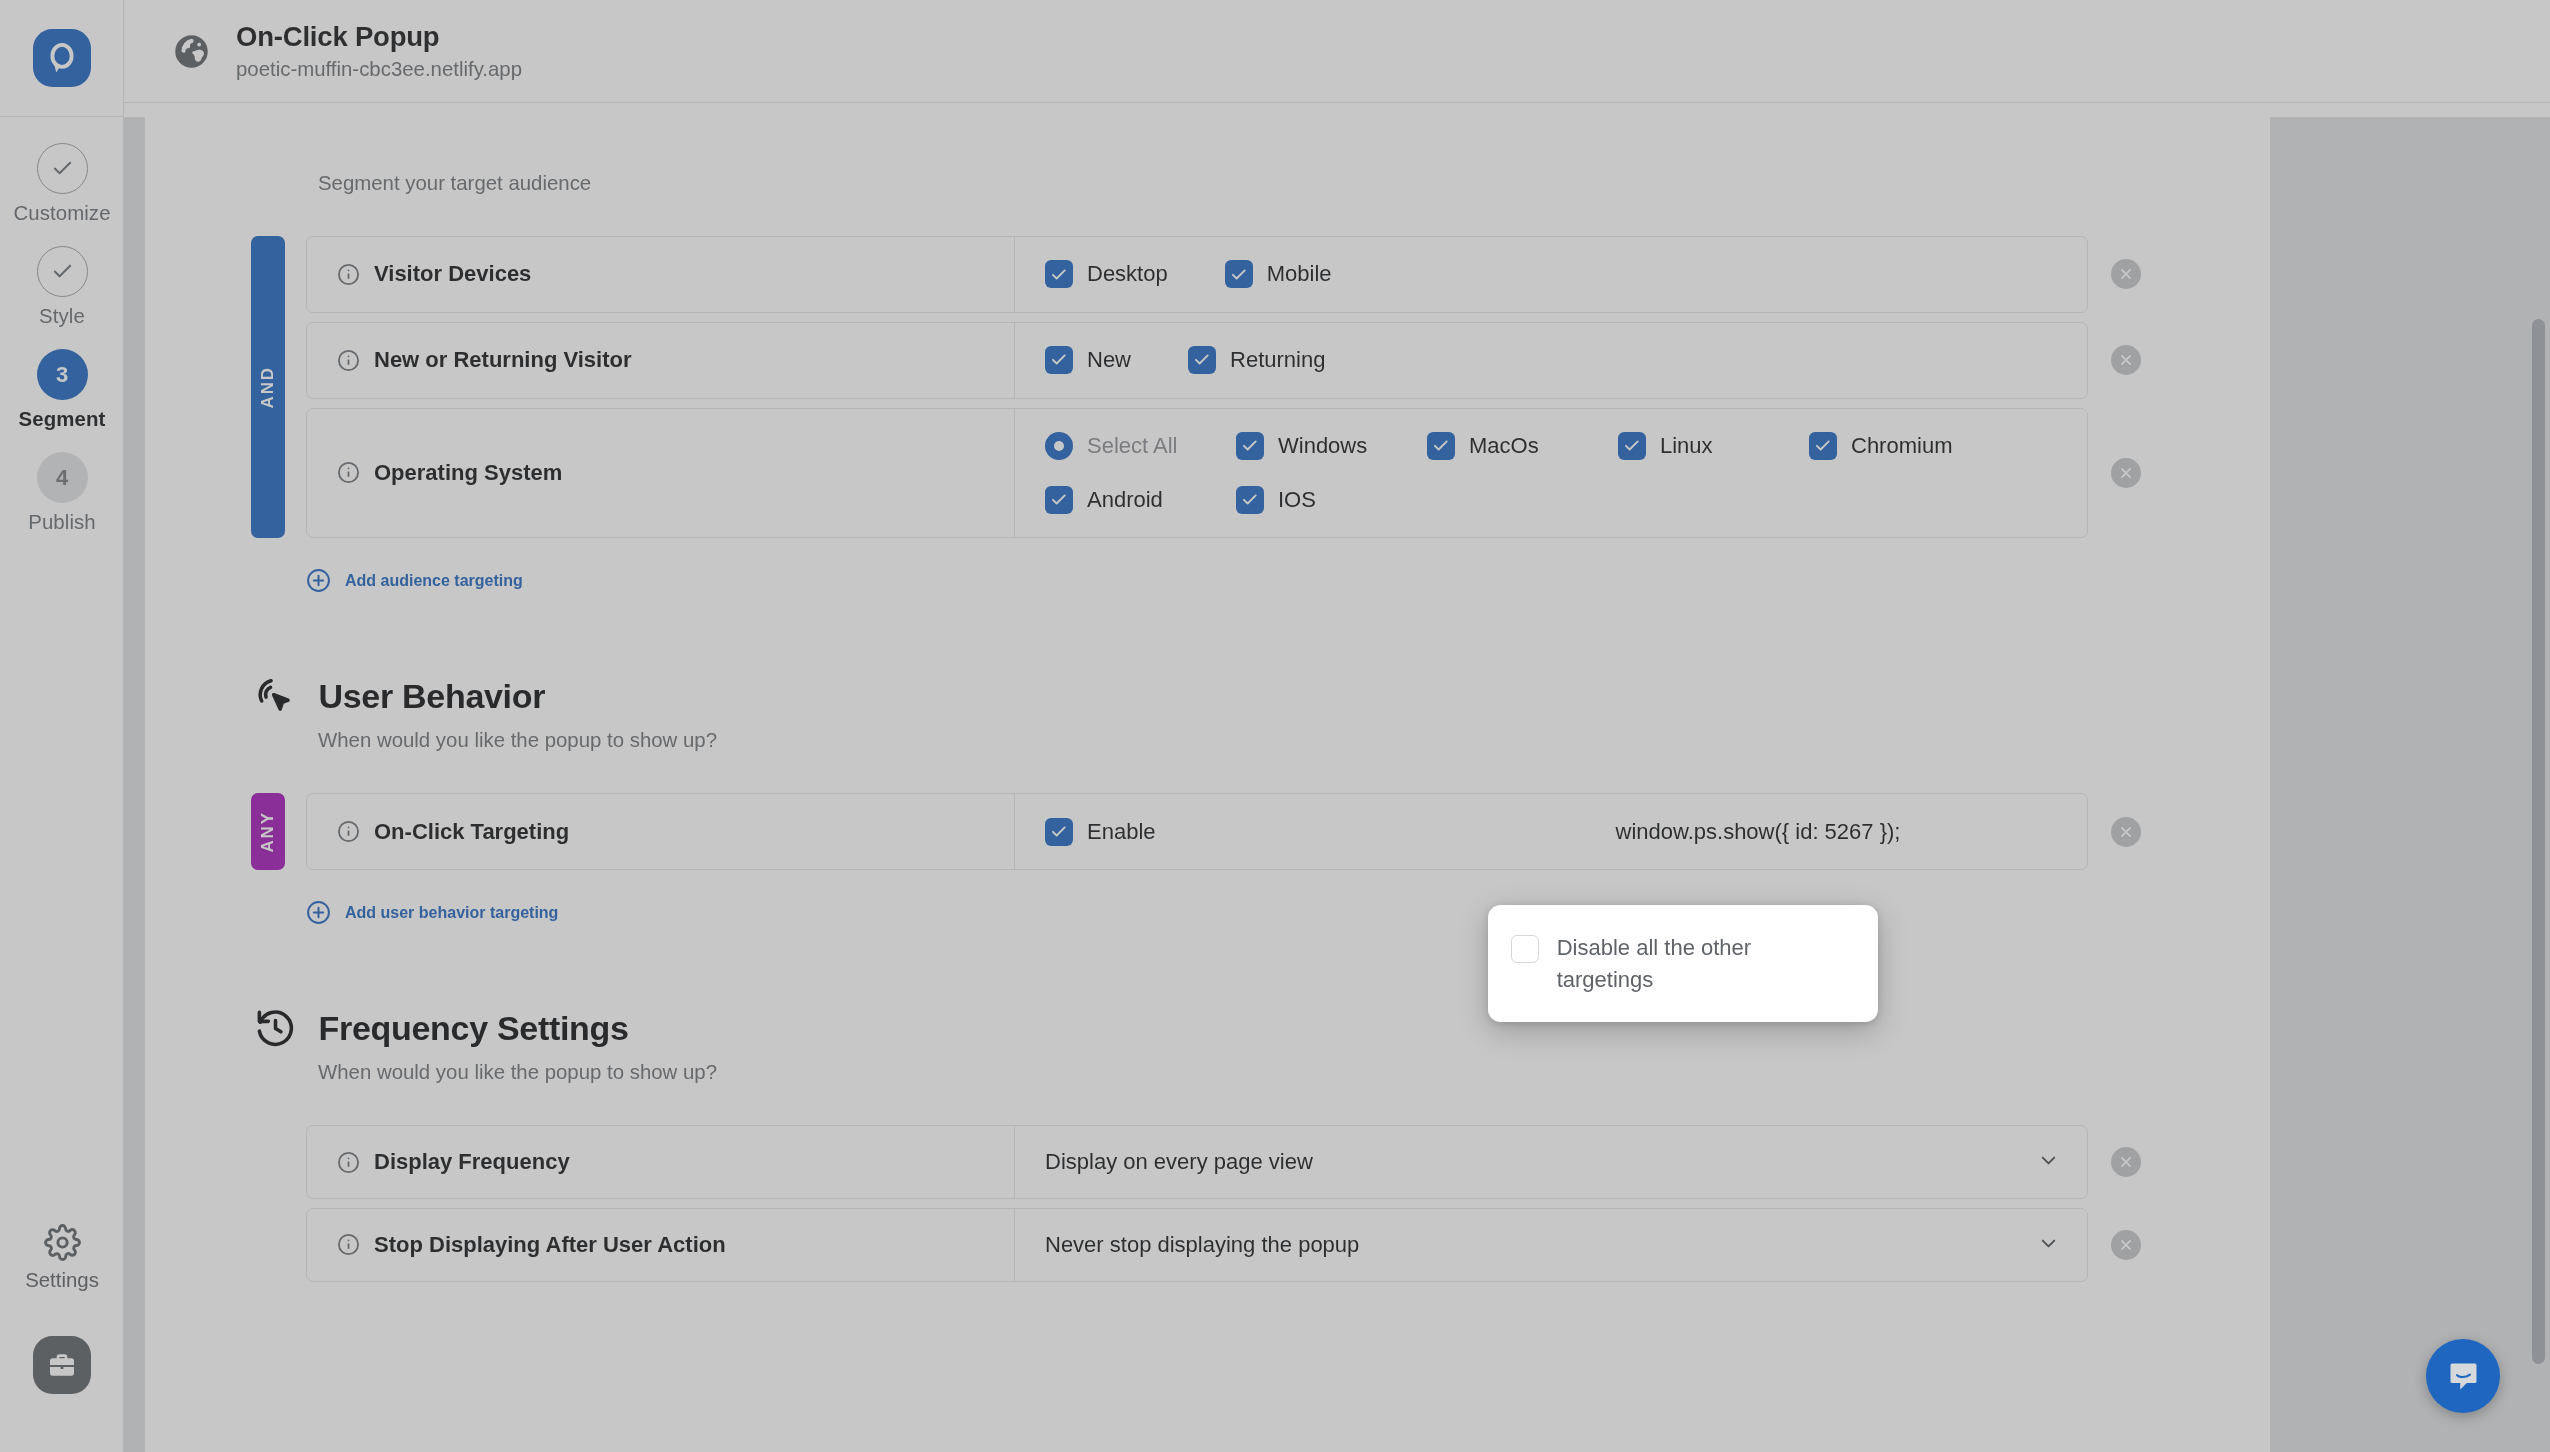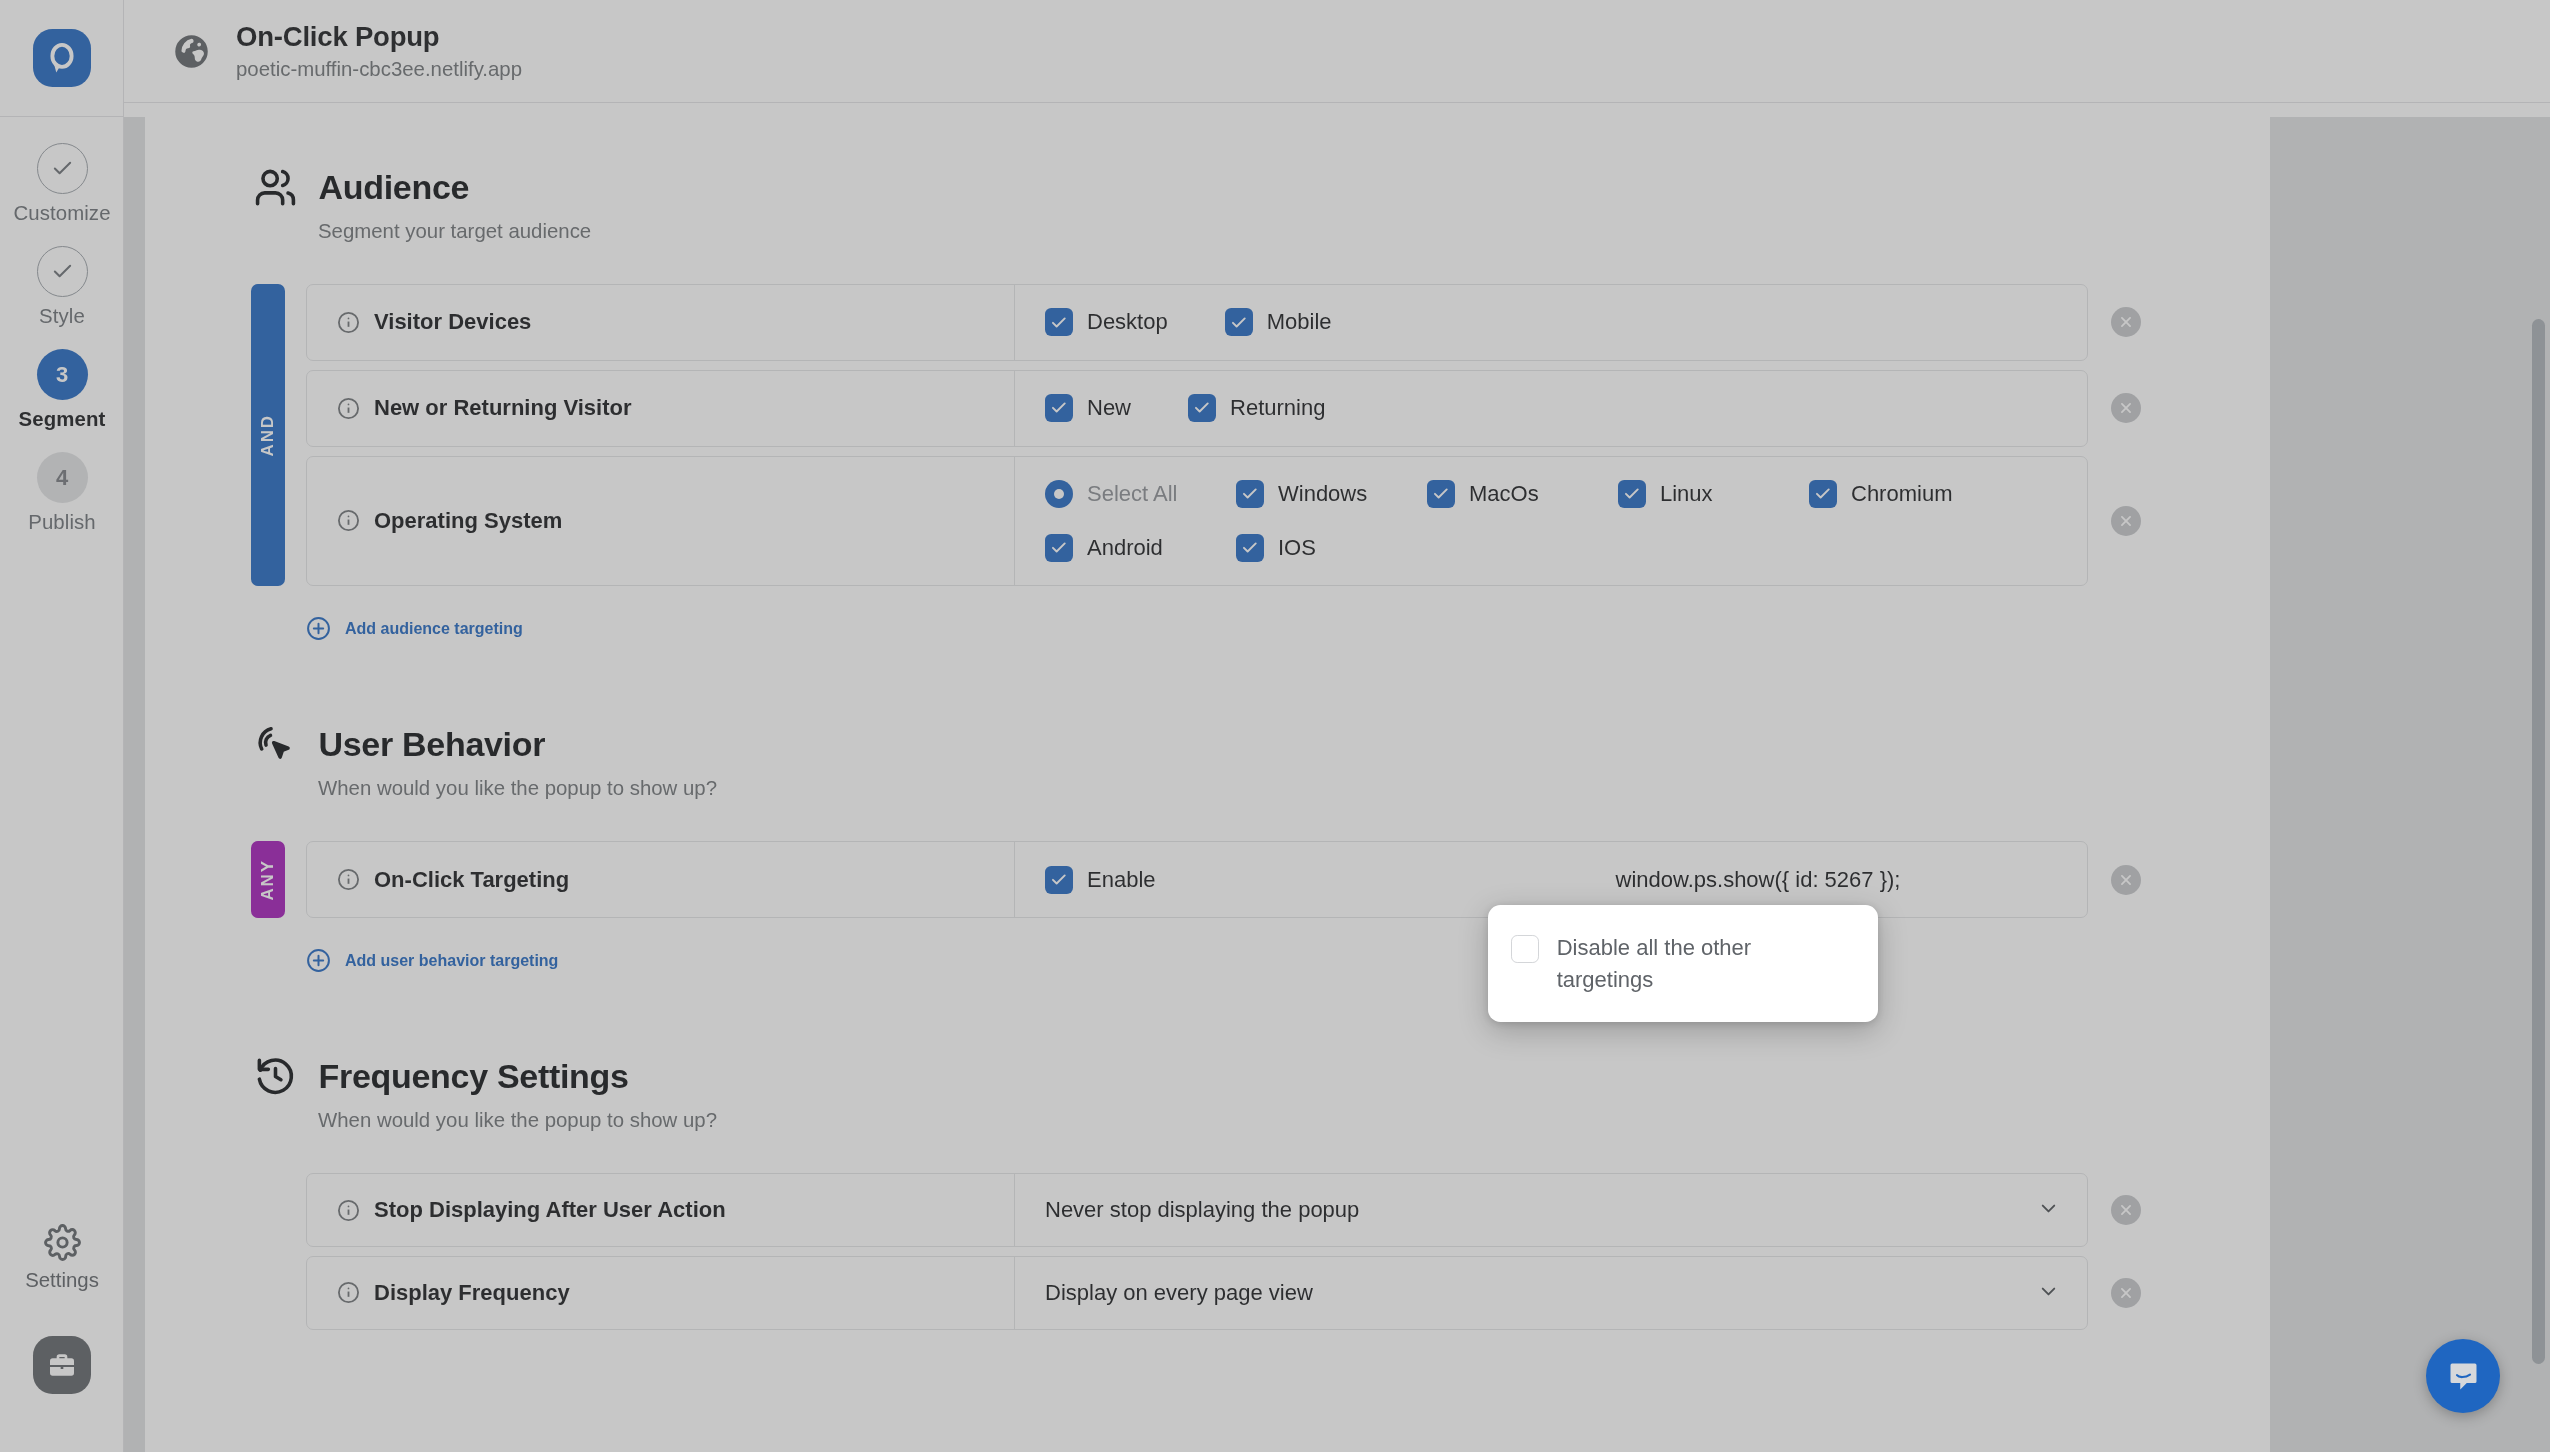--- a/index.html
+++ b/index.html
@@ -301,17 +301,6 @@
       <div id="content">
 
         <div class="section" style="padding-top:46px;">
-          <div class="section-head">
-            <div class="section-icon">
-              <svg width="43" height="43" viewBox="0 0 24 24" fill="none" stroke="#0f1114" stroke-width="2" stroke-linecap="round" stroke-linejoin="round">
-                <path d="M16 21v-2a4 4 0 0 0-4-4H6a4 4 0 0 0-4 4v2"></path>
-                <circle cx="9" cy="7" r="4"></circle>
-                <path d="M22 21v-2a4 4 0 0 0-3-3.87"></path>
-                <path d="M16 3.13a4 4 0 0 1 0 7.75"></path>
-              </svg>
-            </div>
-            <div class="section-title">Audience</div>
-          </div>
           <div class="section-sub">Segment your target audience</div>
 
           <div class="rules">

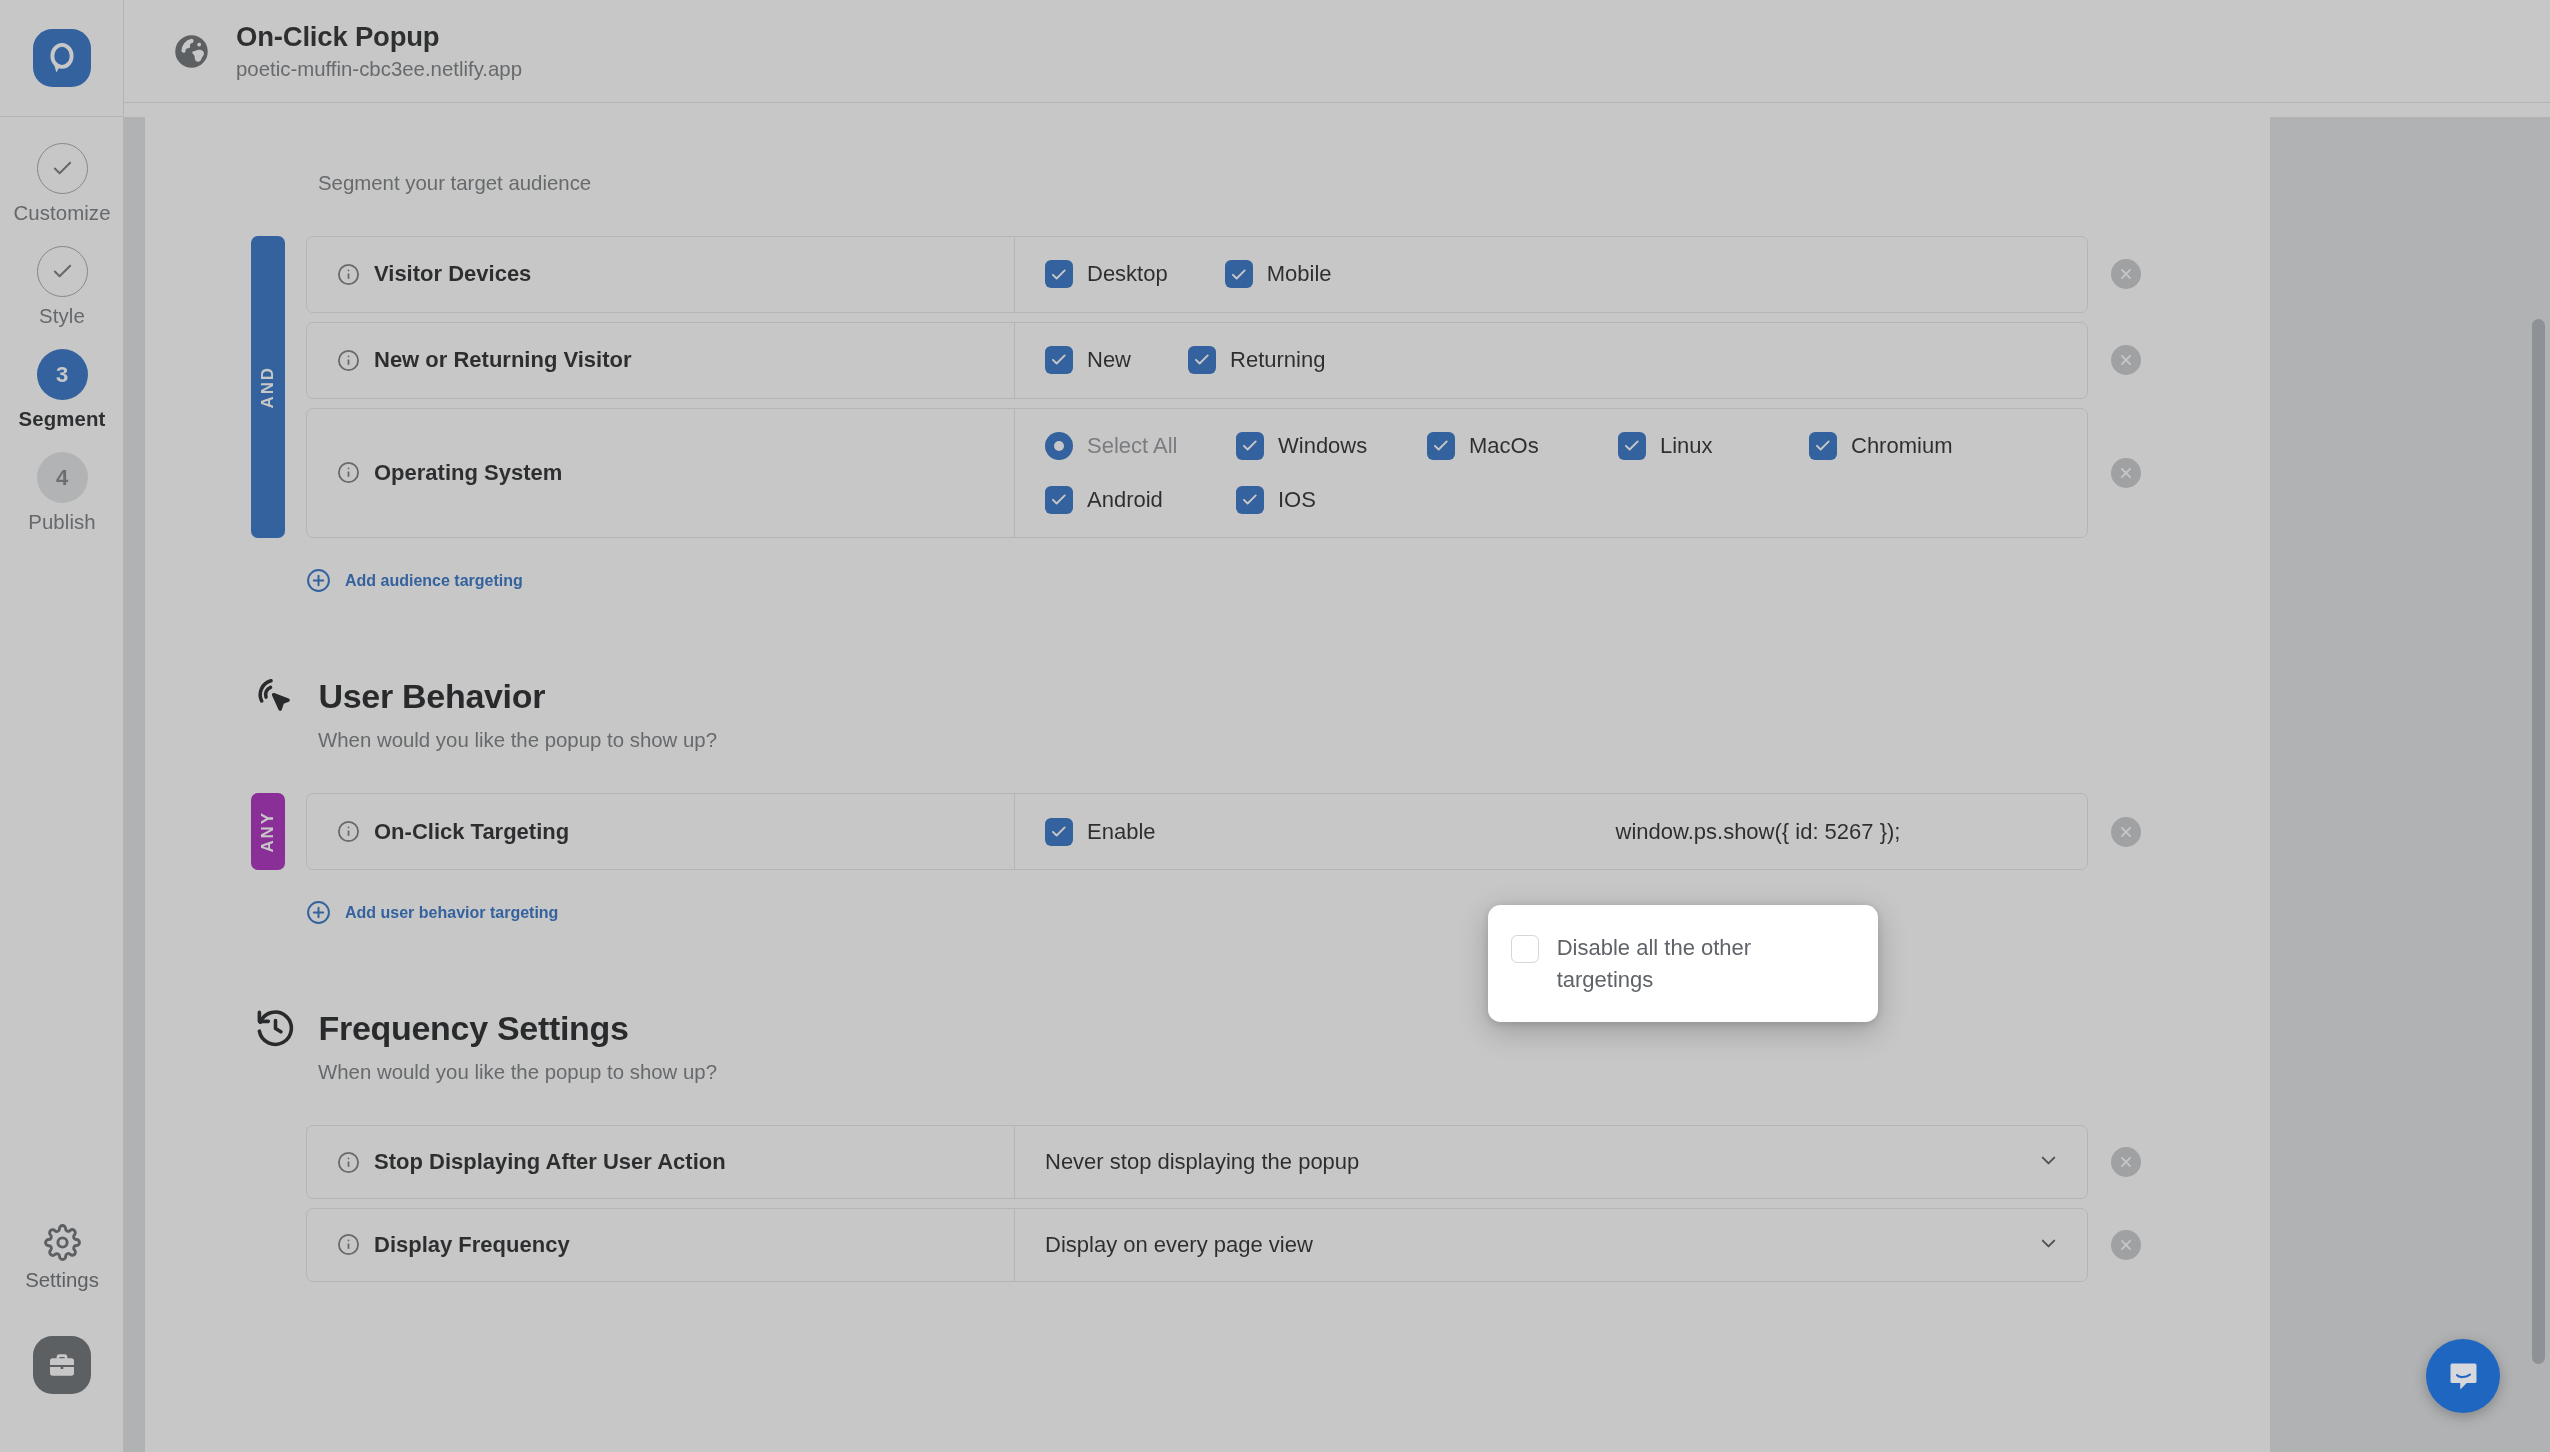--- a/index.html
+++ b/index.html
@@ -580,10 +580,10 @@
                           <circle cx="12" cy="7.8" r="0.9" fill="#6e7276" stroke="none"></circle>
                         </svg>
                     </span>
-                    <span class="rule-label-text">Stop Displaying After User Action</span>
+                    <span class="rule-label-text">Display Frequency</span>
                   </div>
                   <div class="rule-value select-row">
-                    <span class="select-text">Never stop displaying the popup</span>
+                    <span class="select-text">Display on every page view</span>
                     <span class="caret">
                       <svg width="23" height="23" viewBox="0 0 24 24" fill="none" stroke="#4a4e53" stroke-width="2" stroke-linecap="round" stroke-linejoin="round">
                           <polyline points="6 9 12 15 18 9"></polyline>
@@ -611,10 +611,10 @@
                           <circle cx="12" cy="7.8" r="0.9" fill="#6e7276" stroke="none"></circle>
                         </svg>
                     </span>
-                    <span class="rule-label-text">Display Frequency</span>
+                    <span class="rule-label-text">Stop Displaying After User Action</span>
                   </div>
                   <div class="rule-value select-row">
-                    <span class="select-text">Display on every page view</span>
+                    <span class="select-text">Never stop displaying the popup</span>
                     <span class="caret">
                       <svg width="23" height="23" viewBox="0 0 24 24" fill="none" stroke="#4a4e53" stroke-width="2" stroke-linecap="round" stroke-linejoin="round">
                           <polyline points="6 9 12 15 18 9"></polyline>

